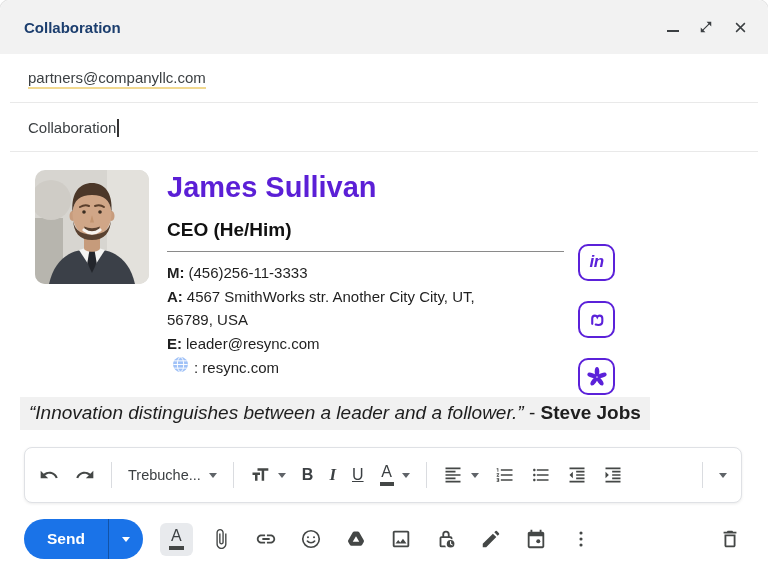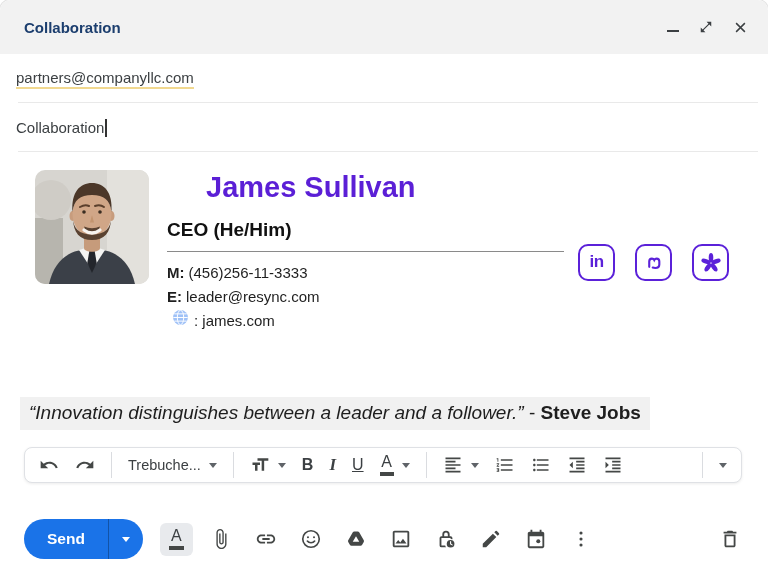--- a/index.html
+++ b/index.html
@@ -13,7 +13,7 @@
   .min-bar{width:12px;height:2px;background:#3c4043;margin-top:8px;}
 
   
-  .field-row{position:absolute;left:8px;right:0;display:flex;align-items:center;padding-left:8px;font-size:15px;color:#3c4043;}
+  .field-row{position:absolute;left:0;right:0;display:flex;align-items:center;padding-left:28px;font-size:15px;color:#3c4043;}
   .field-row::after{content:"";position:absolute;left:10px;right:10px;bottom:0;height:1px;background:#e9e9e9;}
   .row-to{top:54px;height:49px;}
   .row-subject{top:103px;height:49px;}

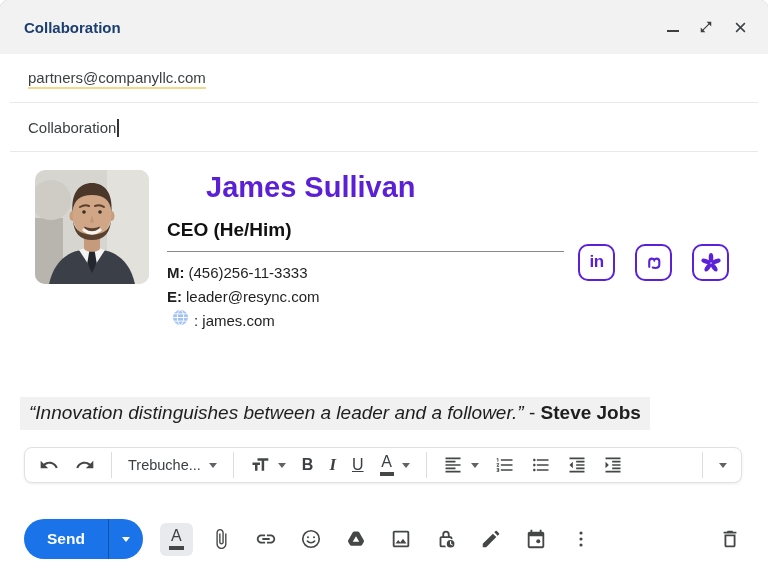--- a/index.html
+++ b/index.html
@@ -23,7 +23,7 @@
   
   .sig-photo{position:absolute;left:35px;top:170px;width:114px;height:114px;border-radius:10px;overflow:hidden;}
   .sig-col{position:absolute;left:167px;top:171px;width:400px;}
-  .sig-name{font-size:29px;font-weight:700;color:#5b1fd6;line-height:32px;margin-left:39px;}
+  .sig-name{font-size:29px;font-weight:700;color:#5b1fd6;line-height:32px;}
   .sig-role{font-size:19px;font-weight:700;color:#111;margin-top:16px;}
   .sig-divider{border:none;border-top:1.5px solid #8a8a8a;margin:10px 0 9px 0;width:397px;}
   .contacts{font-size:15px;color:#1f1f1f;line-height:23.5px;max-width:352px;}

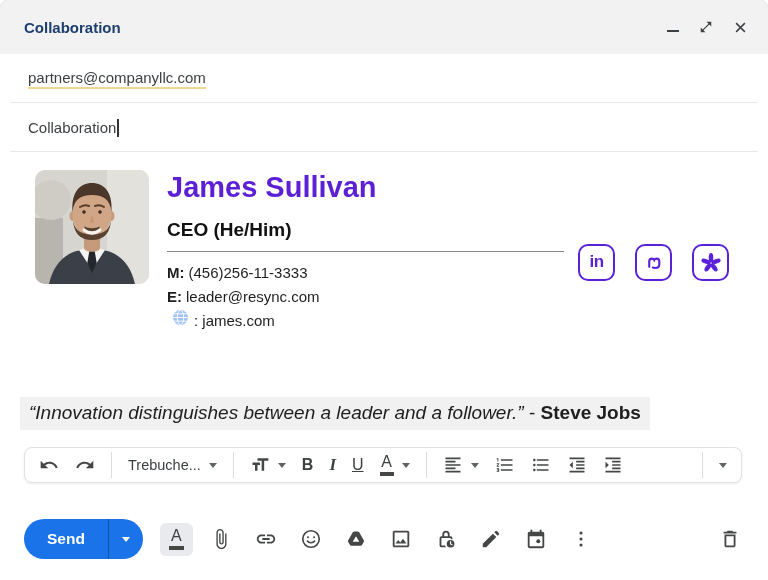--- a/index.html
+++ b/index.html
@@ -32,7 +32,7 @@
   .globe-line svg{flex:0 0 auto;}
   .globe-line span{margin-left:5px;}
 
-  .social-col{position:absolute;left:578px;top:244px;display:flex;flex-direction:row;gap:20px;}
+  .social-col{position:absolute;left:578px;top:244px;display:flex;flex-direction:column;gap:20px;font-style:italic;}
   .social-btn{width:33px;height:33px;border:2.5px solid #5b21d9;border-radius:10px;display:flex;align-items:center;justify-content:center;color:#5b21d9;cursor:pointer;background:#fff;}
   .social-btn .in-text{font-size:17px;font-weight:700;letter-spacing:-0.5px;margin-top:-2px;}
 

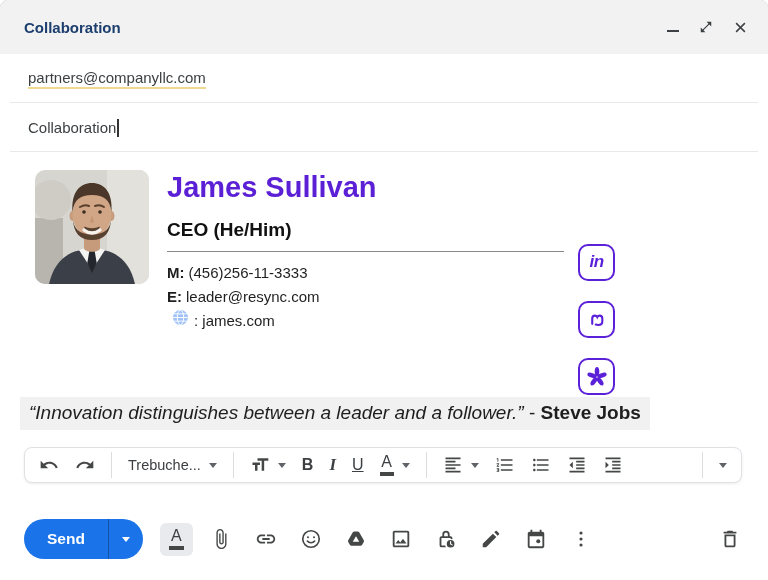--- a/index.html
+++ b/index.html
@@ -130,6 +130,7 @@
     <hr class="sig-divider">
     <div class="contacts">
       <div><b>M:</b><span>(456)256-11-3333</span></div>
+      <div><b>A:</b><span>4567 SmithWorks str. Another City City, UT, 56789, USA</span></div>
       <div><b>E:</b><span>leader@resync.com</span></div>
       <div class="globe-line">
         <span>

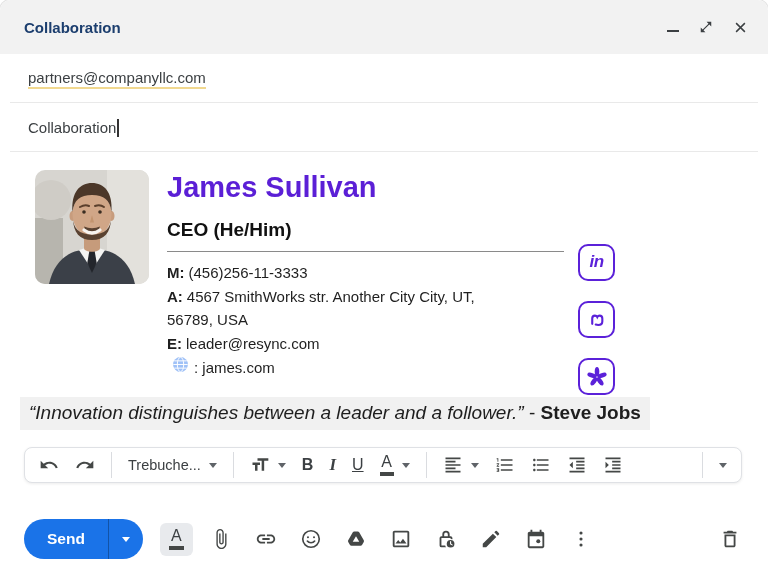--- a/index.html
+++ b/index.html
@@ -142,7 +142,7 @@
               </g>
             </svg>
         </span>
-        <span>: james.com</span>
+        <span>: resync.com</span>
       </div>
     </div>
   </div>

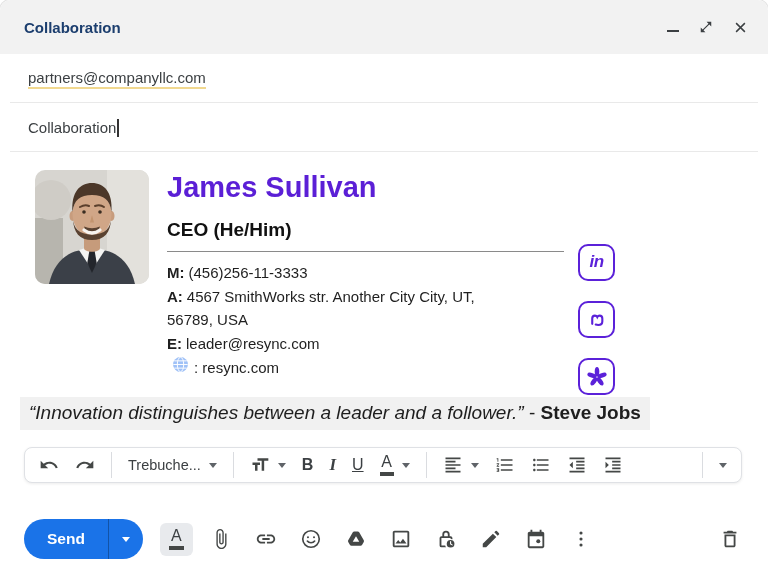--- a/index.html
+++ b/index.html
@@ -41,7 +41,7 @@
   .quote .q-author{font-weight:700;}
 
   
-  .fmt-bar{position:absolute;left:24px;right:26px;top:447px;height:36px;background:#fff;border:1px solid #dfe1e5;border-radius:8px;box-shadow:0 1px 3px rgba(0,0,0,0.08);display:flex;align-items:center;padding:0 14px;gap:16px;color:#444746;box-sizing:border-box;}
+  .fmt-bar{position:absolute;left:24px;right:26px;top:447px;height:56px;background:#fff;border:1px solid #dfe1e5;border-radius:8px;box-shadow:0 1px 3px rgba(0,0,0,0.08);display:flex;align-items:center;padding:0 14px;gap:16px;color:#444746;box-sizing:border-box;}
   .fmt-btn{display:flex;align-items:center;justify-content:center;cursor:pointer;color:#444746;}
   .fmt-sep{width:1px;height:26px;background:#dadce0;}
   .fmt-font{font-size:14.5px;color:#3c4043;display:flex;align-items:center;gap:8px;cursor:pointer;}

